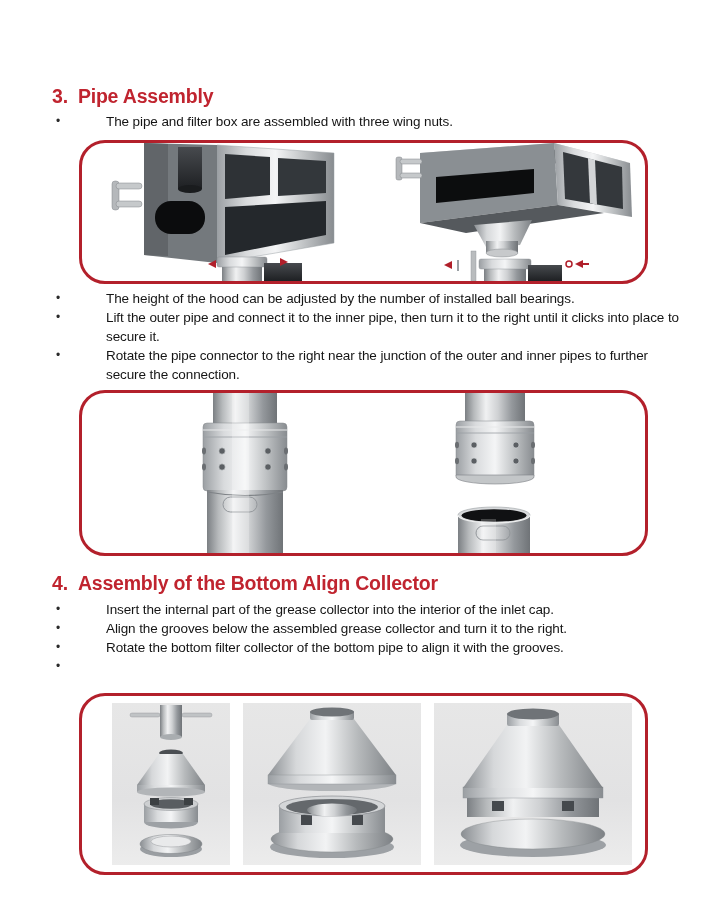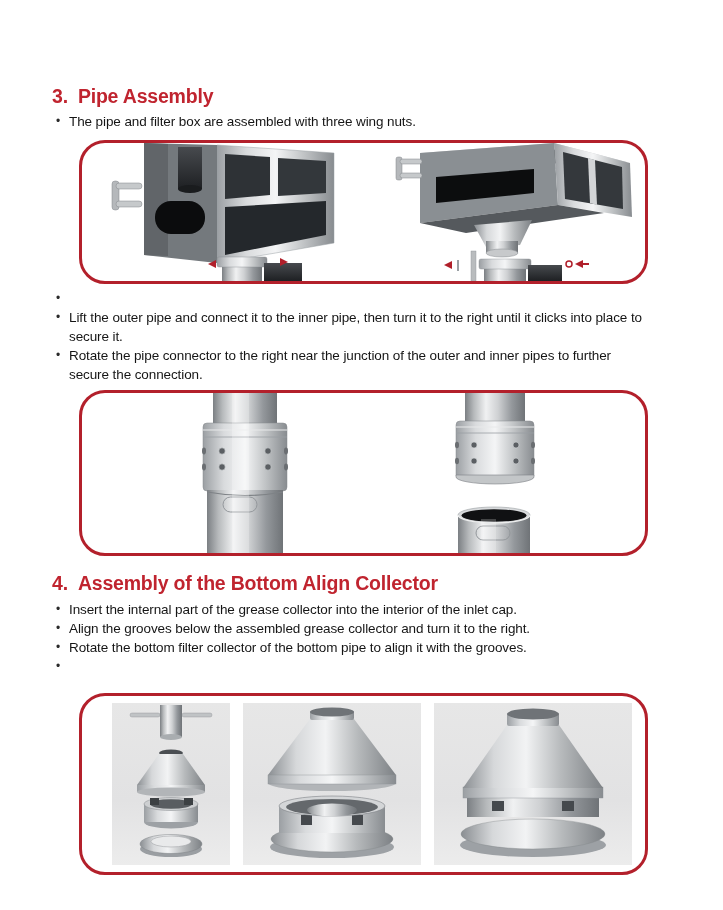--- a/index.html
+++ b/index.html
@@ -29,7 +29,7 @@
   #sec4-bullets{left:56px;top:600px;}
   .bullet{display:flex;}
   .blt{flex:none;width:13px;font-size:12px;line-height:19px;color:#2a2a2a;}
-  .btext{line-height:19px;max-width:583px;letter-spacing:-0.1px;}
+  .btext{line-height:19px;max-width:583px;letter-spacing:-0.1px;margin-left:37px;}
   .figure{
     position:absolute;
     border:3px solid var(--panel-border-red,#b3202b);

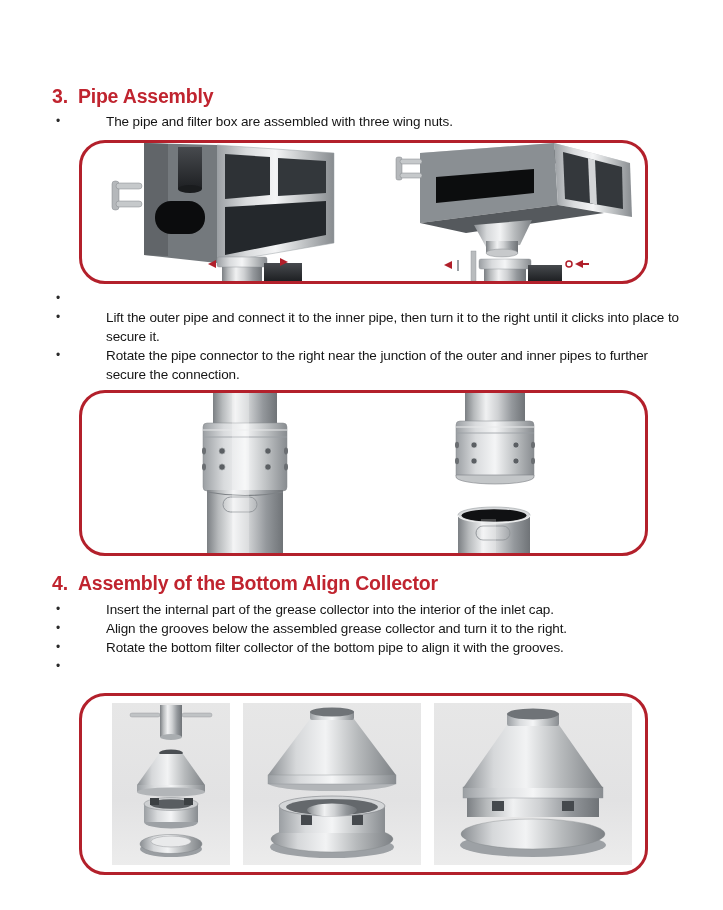--- a/index.html
+++ b/index.html
@@ -154,6 +154,7 @@
   <ul class="bullets" id="sec3-details">
     <li class="bullet">
       <span class="blt">•</span>
+      <span class="btext">The height of the hood can be adjusted by the number of installed ball bearings.</span>
     </li>
     <li class="bullet">
       <span class="blt">•</span>

